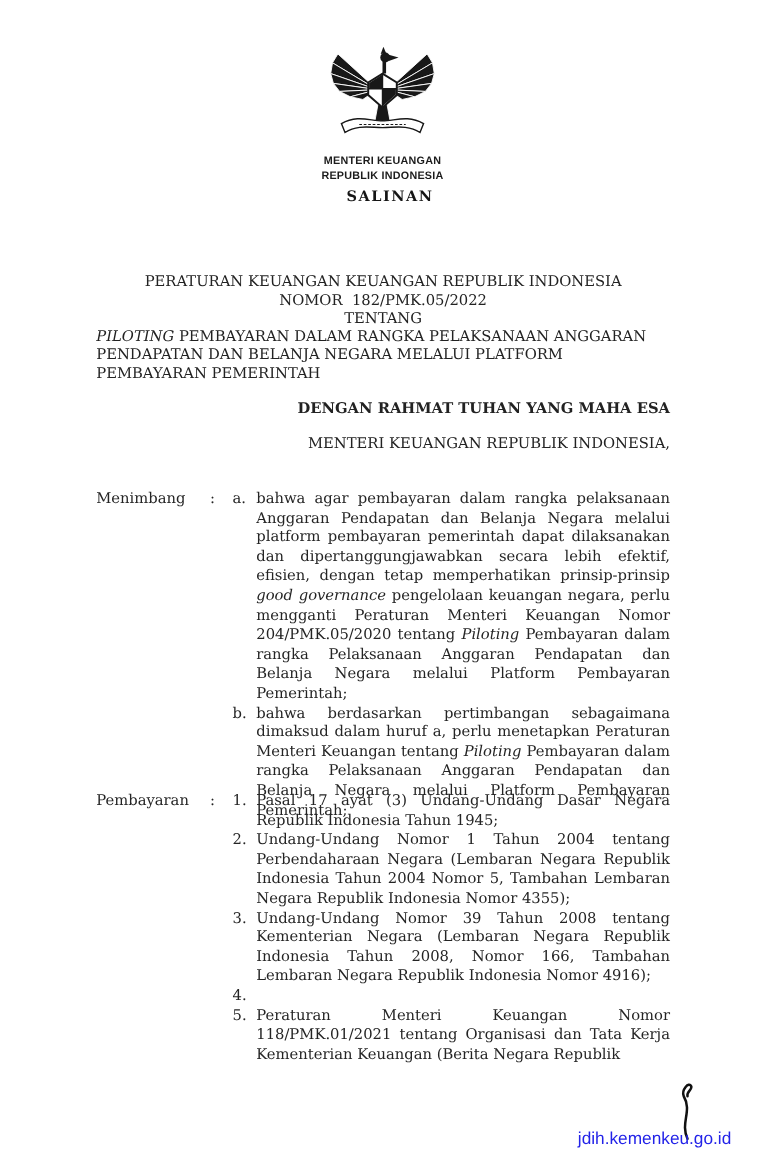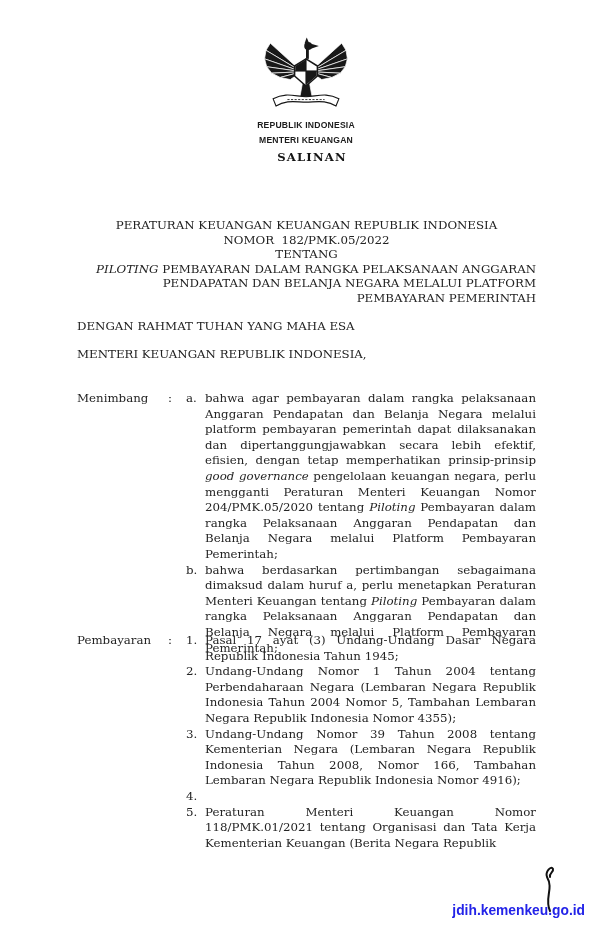--- a/index.html
+++ b/index.html
@@ -102,8 +102,8 @@
         <line x1="34" y1="89" x2="86" y2="89" stroke="#181818" stroke-width="1.2" stroke-dasharray="3,2"></line>
       </svg>
     </span>
+    <div class="ministry">MENTERI KEUANGAN</div>
     <div class="ministry" style="margin-top:0">REPUBLIK INDONESIA</div>
-    <div class="ministry">MENTERI KEUANGAN</div>
     <div class="salinan">SALINAN</div>
   </div>
 

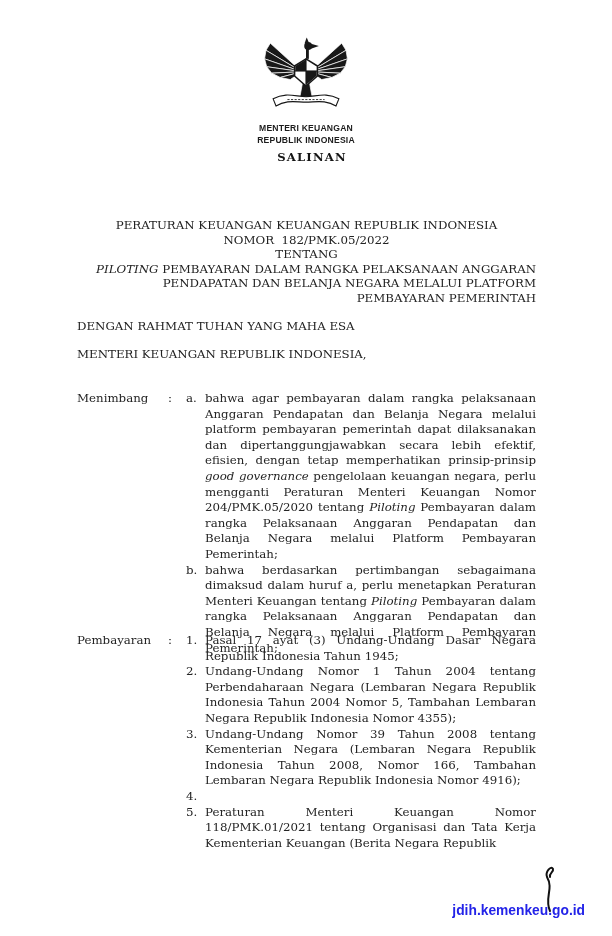--- a/index.html
+++ b/index.html
@@ -111,7 +111,7 @@
     <div>PERATURAN KEUANGAN KEUANGAN REPUBLIK INDONESIA</div>
     <div class="prespace">NOMOR  182/PMK.05/2022</div>
     <div>TENTANG</div>
-    <div class="ctext" style="text-align:right"><i>PILOTING</i><span> PEMBAYARAN DALAM RANGKA PELAKSANAAN ANGGARAN PENDAPATAN DAN BELANJA NEGARA MELALUI PLATFORM PEMBAYARAN PEMERINTAH</span></div>
+    <div class="ctext" style="text-align:left"><i>PILOTING</i><span> PEMBAYARAN DALAM RANGKA PELAKSANAAN ANGGARAN PENDAPATAN DAN BELANJA NEGARA MELALUI PLATFORM PEMBAYARAN PEMERINTAH</span></div>
   </div>
 
   <div class="invocation">DENGAN RAHMAT TUHAN YANG MAHA ESA</div>

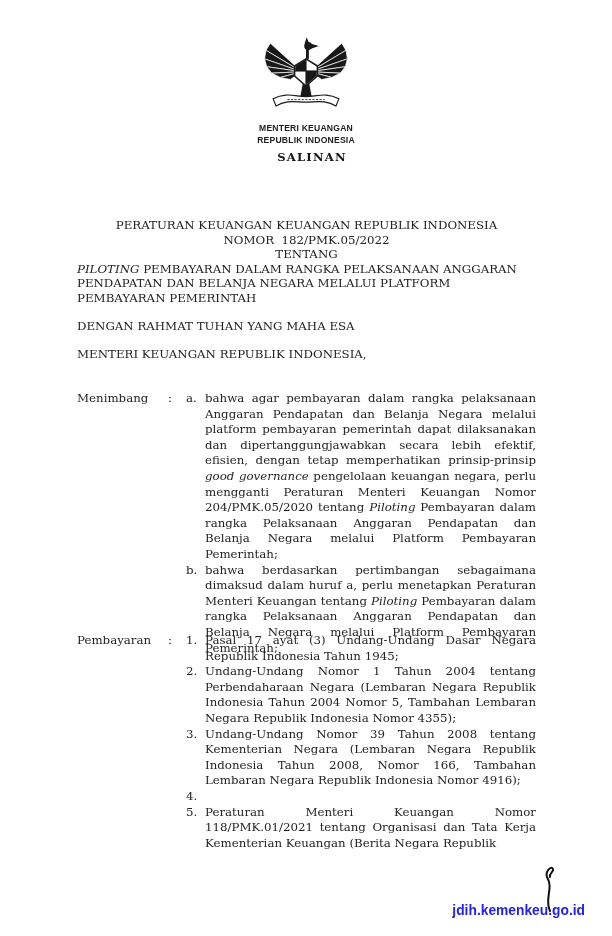--- a/index.html
+++ b/index.html
@@ -35,7 +35,7 @@
   .prespace { white-space:pre-wrap; }
   .invocation {
     position:absolute; top:319px; left:77px; width:459px;
-    text-align:left; font-size:11.8px; color:#222;
+    text-align:right; font-size:11.8px; color:#222;font-weight:bold;
   }
   .authority {
     position:absolute; top:347px; left:77px; width:459px;

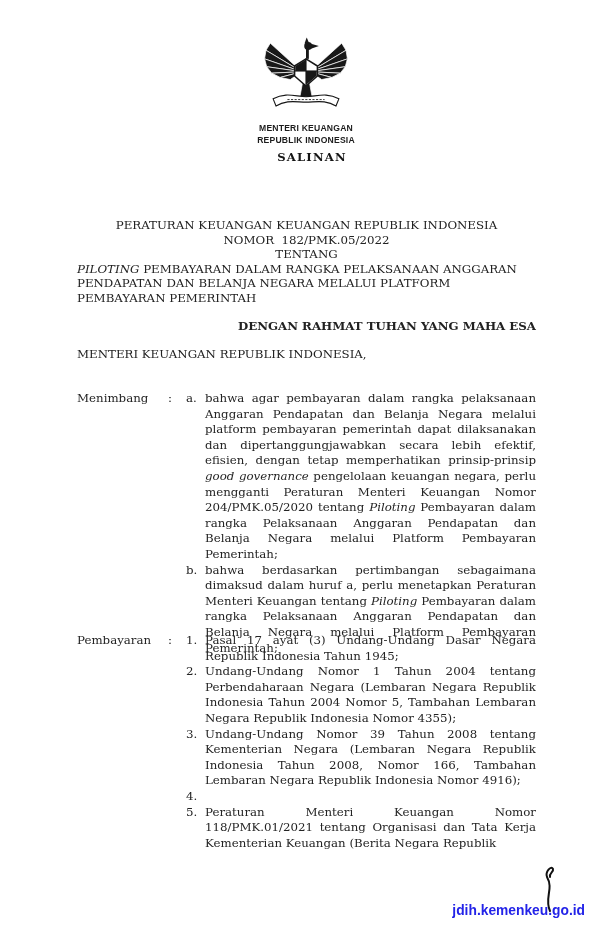--- a/index.html
+++ b/index.html
@@ -39,7 +39,7 @@
   }
   .authority {
     position:absolute; top:347px; left:77px; width:459px;
-    text-align:left; font-size:11.8px; color:#222;
+    text-align:right; font-size:11.8px; color:#222;
   }
 
   

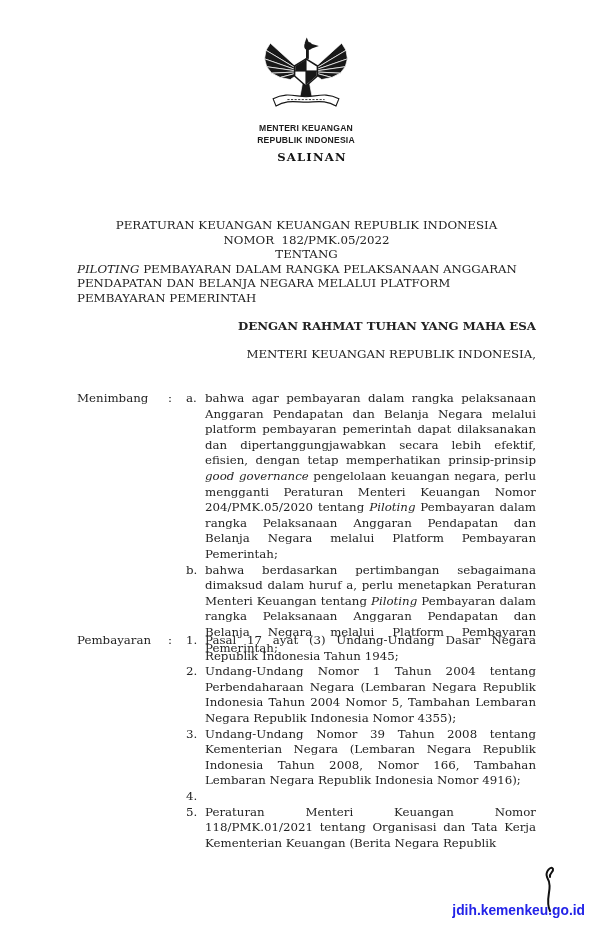--- a/index.html
+++ b/index.html
@@ -55,7 +55,7 @@
   .site-link {
     position:absolute; right:27px; top:903px;
     font-family:"Liberation Sans", sans-serif;
-    font-size:13.8px; color:#2323e8; text-decoration:none;font-weight:bold;
+    font-size:13.8px; color:#2323e8; text-decoration:none;
   }
 </style>
 </head>

